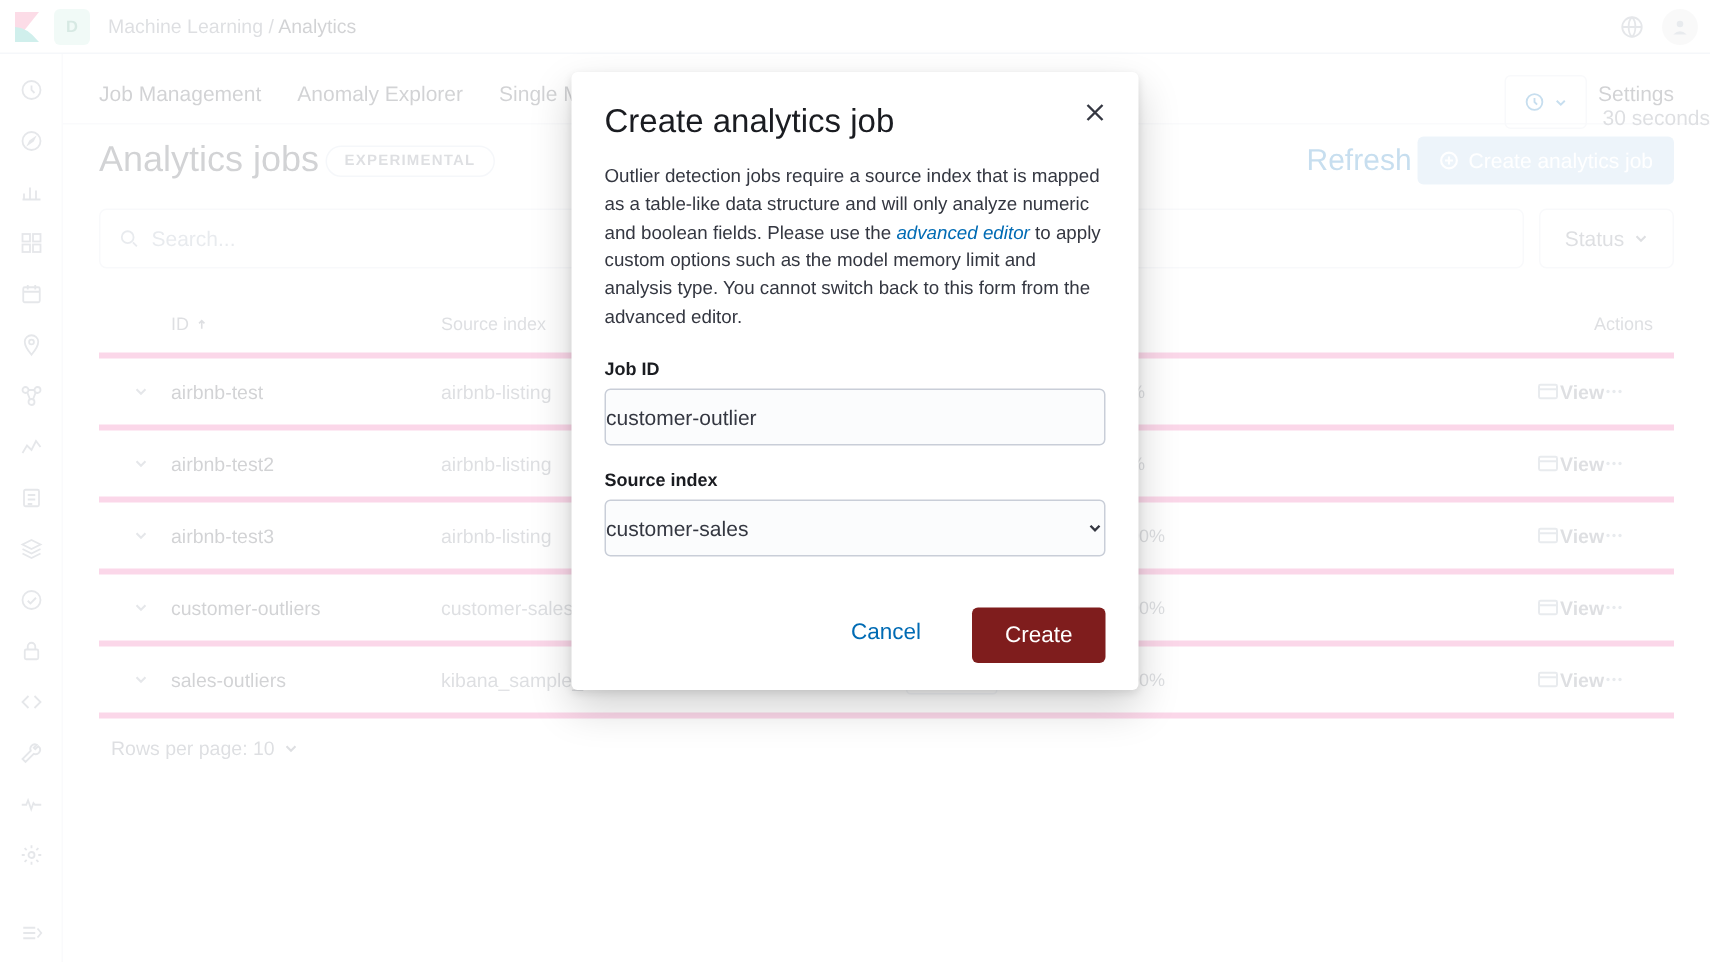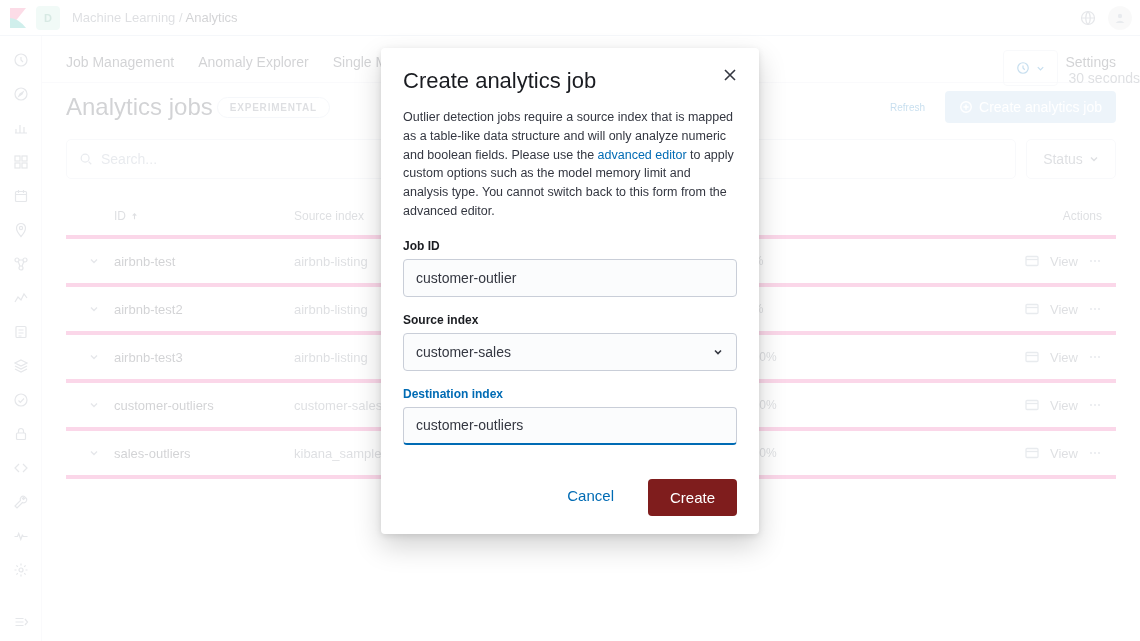--- a/index.html
+++ b/index.html
@@ -83,7 +83,7 @@
       color:#69707D; font-weight:600;
     }
     .title-spacer { flex:1;}
-    .btn-link { color:#006BB4; font-size:10px; cursor:pointer; margin-right:16px;}
+    .btn-link { color:#006BB4; font-size:20px; cursor:pointer; }
     .btn-primary {
       background:#AECDE9; color:#fff; border-radius:4px;
       padding: 8px 14px; display:flex; align-items:center; gap:6px;

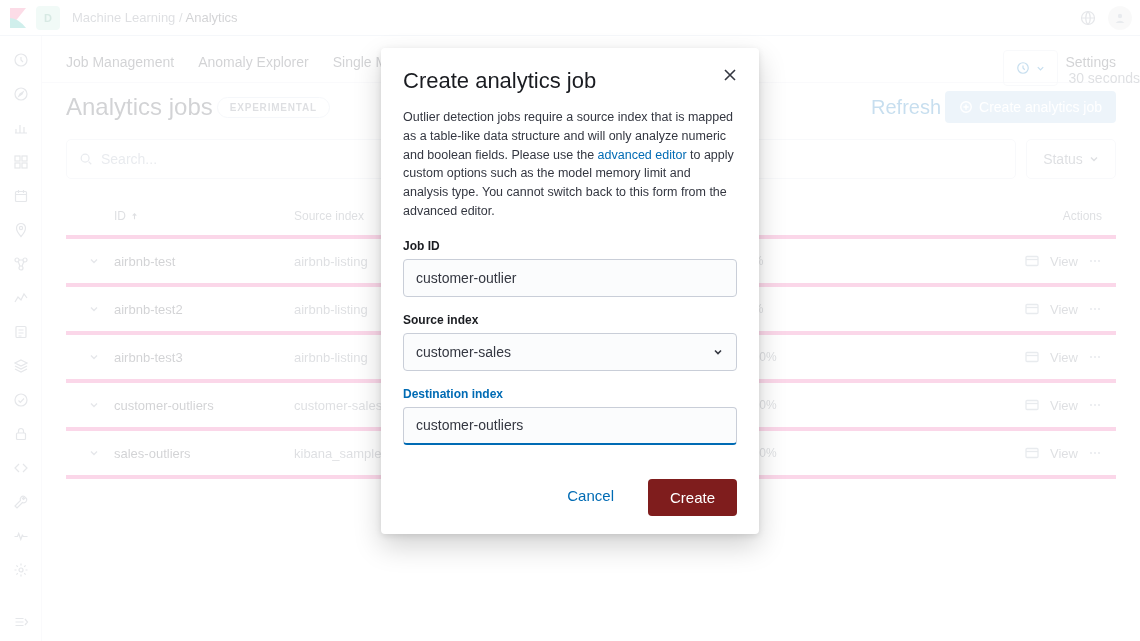--- a/index.html
+++ b/index.html
@@ -167,7 +167,7 @@
     .field-label { font-size:12px; font-weight:700; color:#1a1c21; margin-bottom:2px;}
     .subtitle { font-size:17px; color:#1a1c21; margin-bottom:10px;}
     .desc { font-size:12.5px; color:#343741; line-height:1.5; margin-bottom:18px;}
-    .desc a { color:#006BB4; text-decoration:none;}
+    .desc a { color:#006BB4; text-decoration:none;font-style:italic;}
     .form-group { margin-bottom:16px;}
     .form-group .lbl { font-size:12px; font-weight:700; color:#1a1c21; margin-bottom:6px; display:block;}
     .form-group .lbl.active { color:#006BB4;}

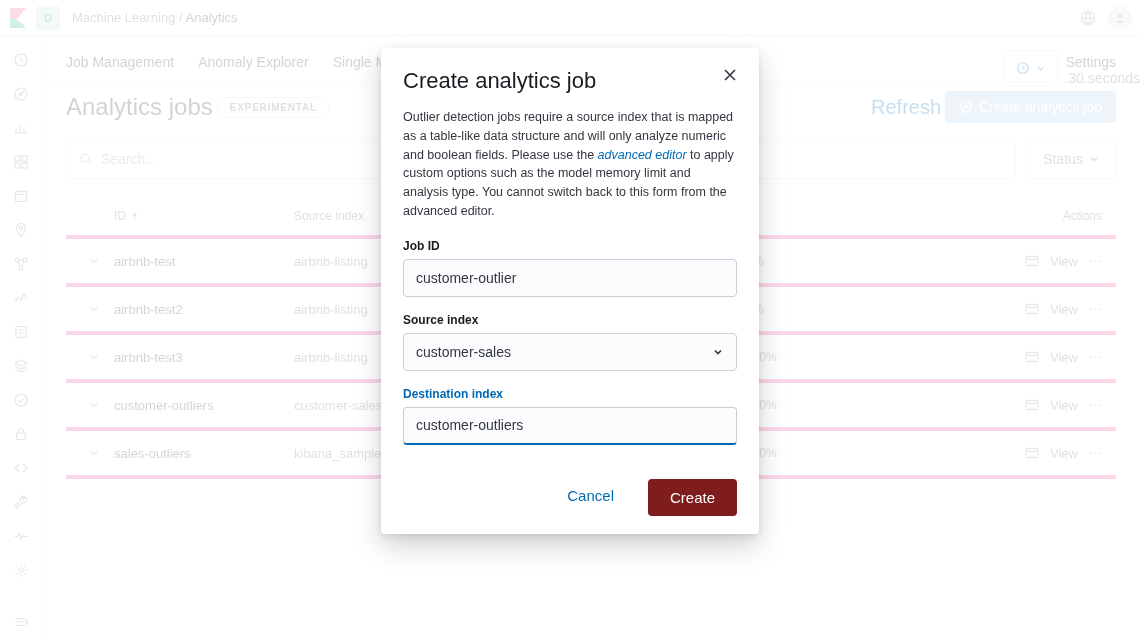--- a/index.html
+++ b/index.html
@@ -124,7 +124,7 @@
     .pbar { width:34px; height:10px; background:#E6EBF2; border-radius:2px; position:relative;}
     .pbar .fill { position:absolute; top:0; left:0; bottom:0; background:#9BB7E0; border-radius:2px;}
     .pval { color:#69707D; font-size:12px;}
-    .actions-cell { display:flex; justify-content:flex-end; align-items:center; gap:10px; padding-right:6px;}
+    .actions-cell { display:flex; align-items:center; padding-right:6px;font-weight:bold;}
     .eye-ic, .dots-ic { color:#98A2B3; display:flex; align-items:center;}
     .view-lbl { color:#69707D; font-size:13px;}
     .th-actions{ text-align:right; padding-right:6px;}

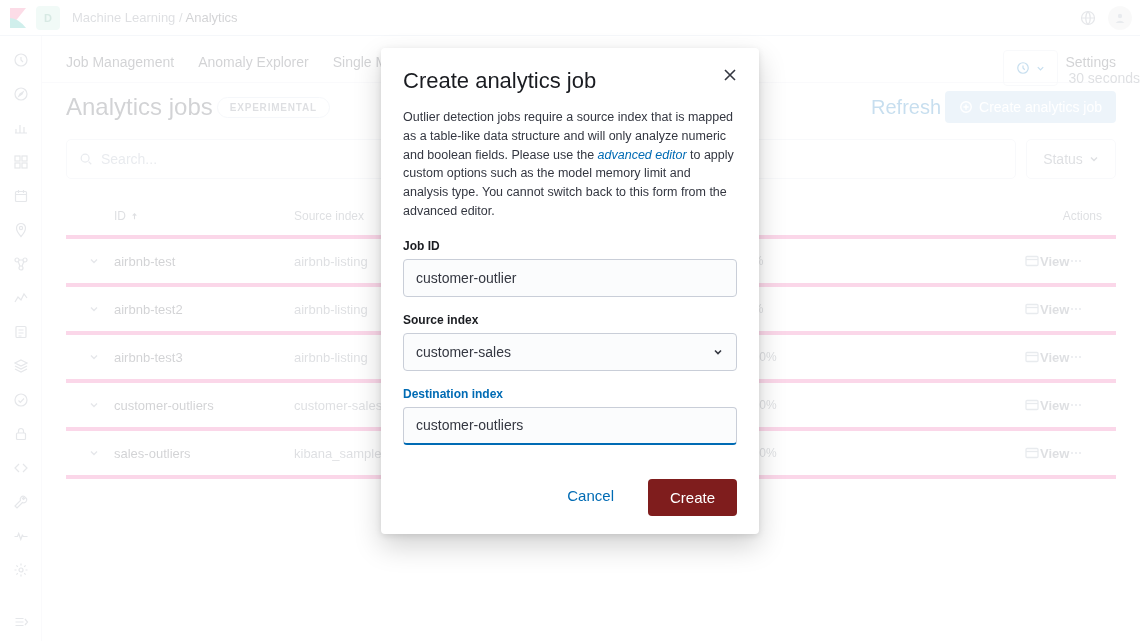--- a/index.html
+++ b/index.html
@@ -174,7 +174,7 @@
     .text-input, .select-input {
       width:100%; height:38px; border:1px solid #c9ced8;
       background:#FBFCFD;
-      border-radius:4px; padding:0 12px; font-size:14px; color:#343741;
+      border-radius:4px; padding:0 0; font-size:14px; color:#343741;
       display:flex; align-items:center; justify-content:space-between;
     }
     .text-input.active { border-bottom:2px solid #006BB4;}

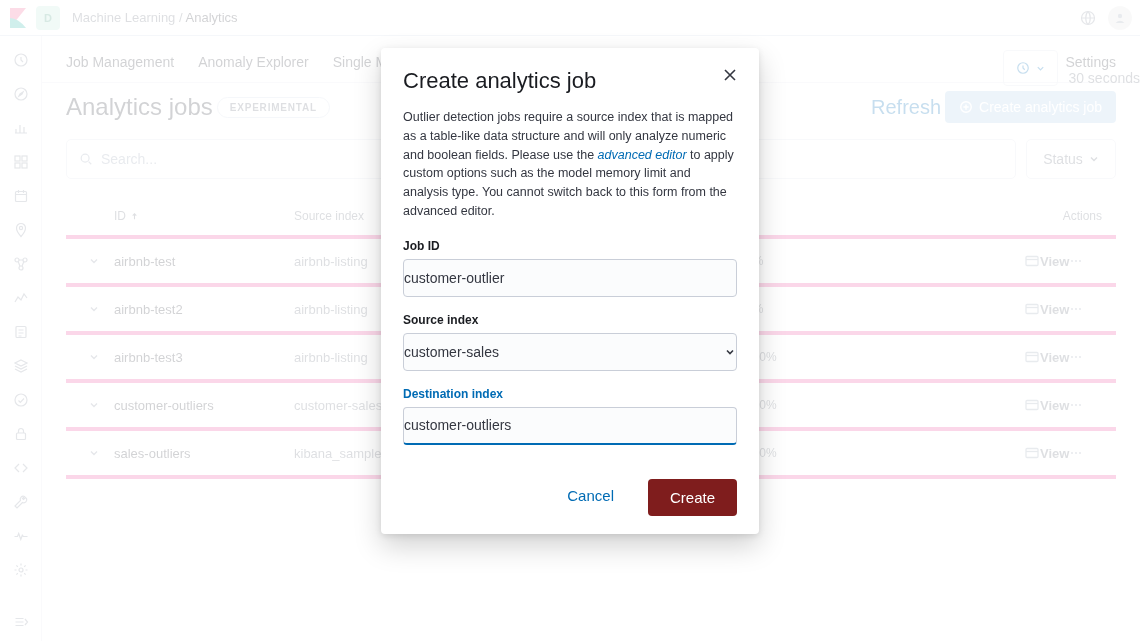--- a/index.html
+++ b/index.html
@@ -606,12 +606,6 @@
       </div>
     </div>
 
-    <div class="form-group">
-      <span class="lbl active">Destination index</span>
-      <div class="text-input active">
-          <span>customer-outliers</span>
-        </div>
-    </div>
 
   </div>
   <div class="modal-footer">

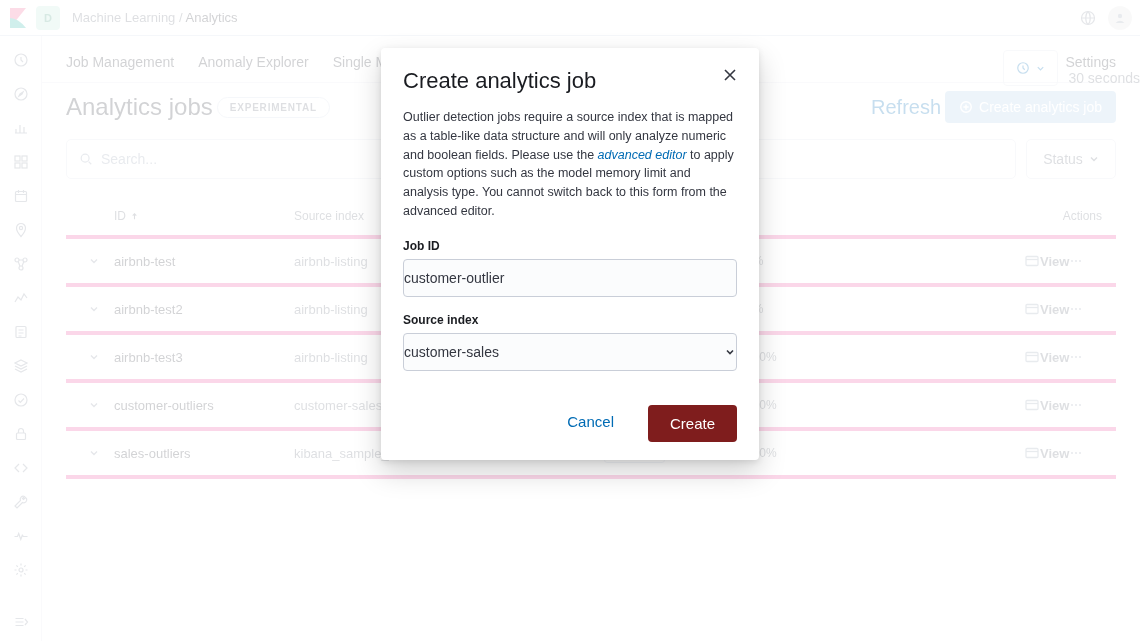--- a/index.html
+++ b/index.html
@@ -569,6 +569,12 @@
           </div>
       </div>
 
+      <div class="pager">
+        <span>Rows per page: 10</span>
+        <svg width="10" height="10" viewBox="0 0 10 10" fill="none" stroke="currentColor" stroke-width="1.4">
+            <path d="M2 3.5 5 6.5 8 3.5"></path>
+          </svg>
+      </div>
     </div>
   </div>
 </div>

